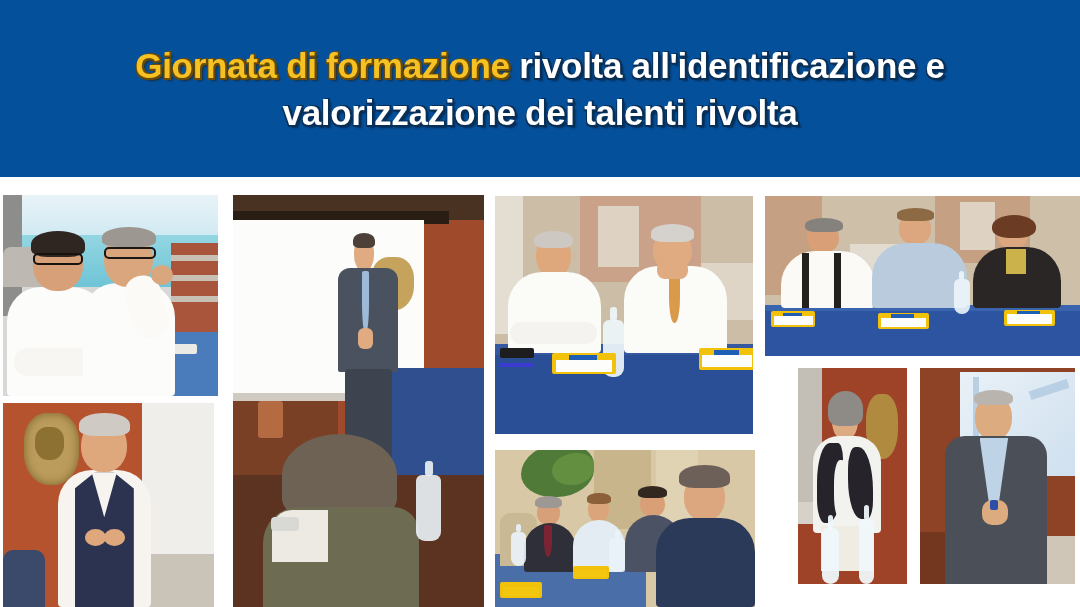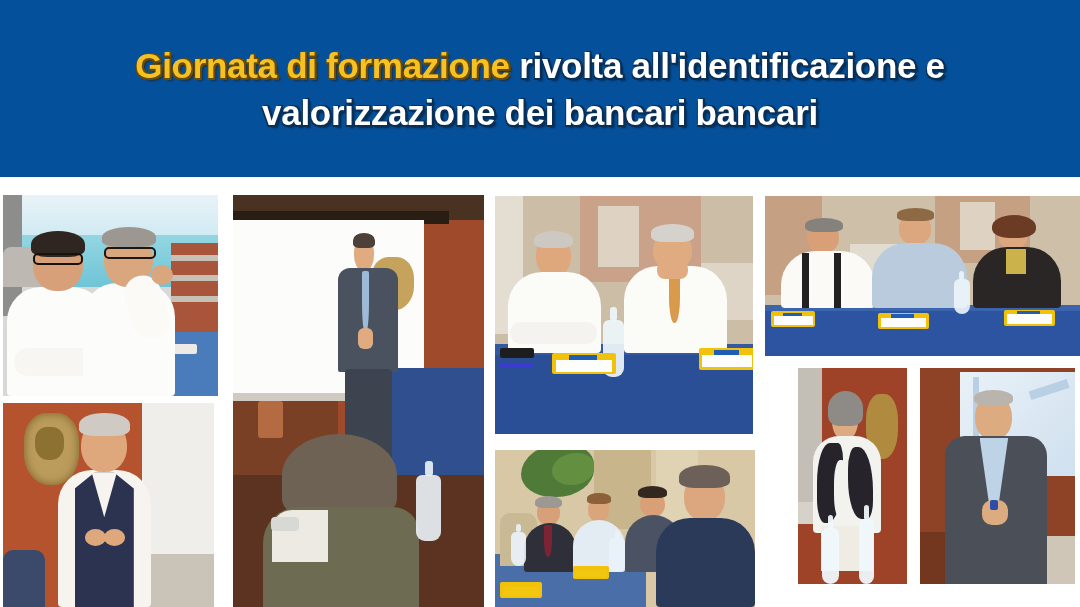--- a/index.html
+++ b/index.html
@@ -90,7 +90,7 @@
     <div class="title-line">
       <span class="t-gold">Giornata di formazione</span><span class="t-white"> rivolta all'identificazione e</span>
     </div>
-    <div class="title-line t-white">valorizzazione dei bancari bancari</div>
+    <div class="title-line t-white">valorizzazione dei talenti rivolta</div>
   </div>
 
   <div id="collage">

